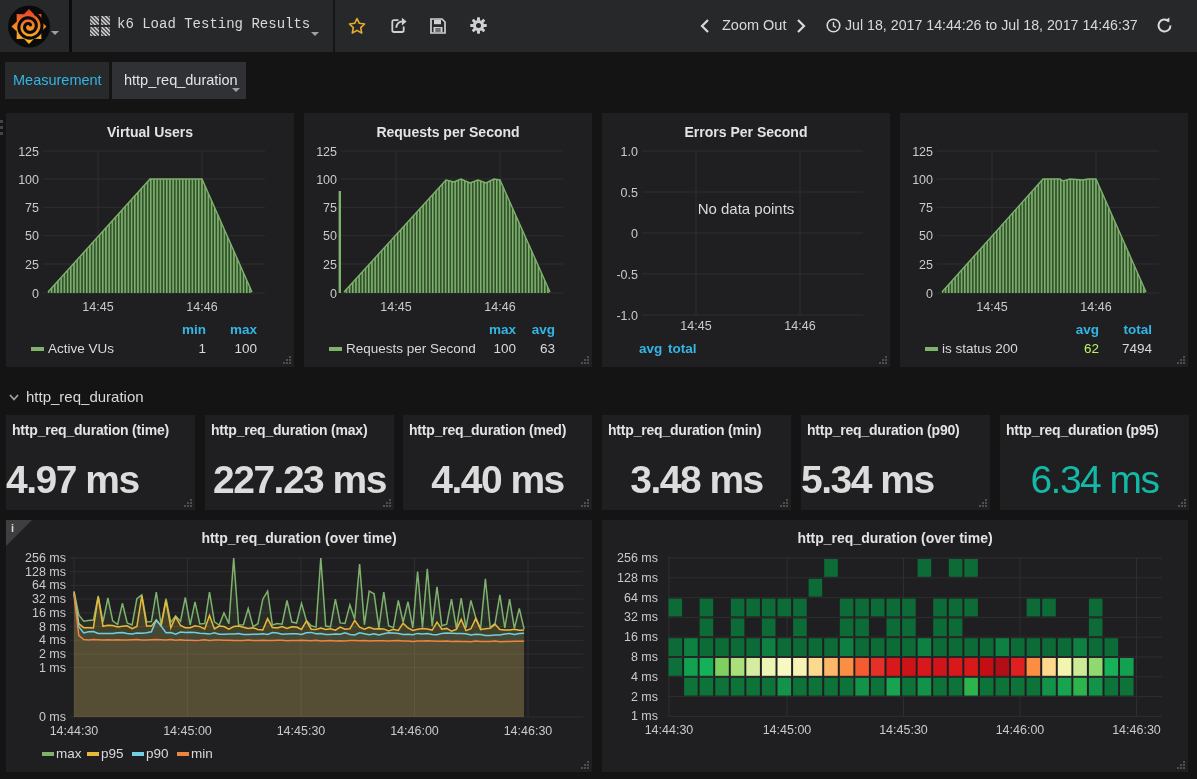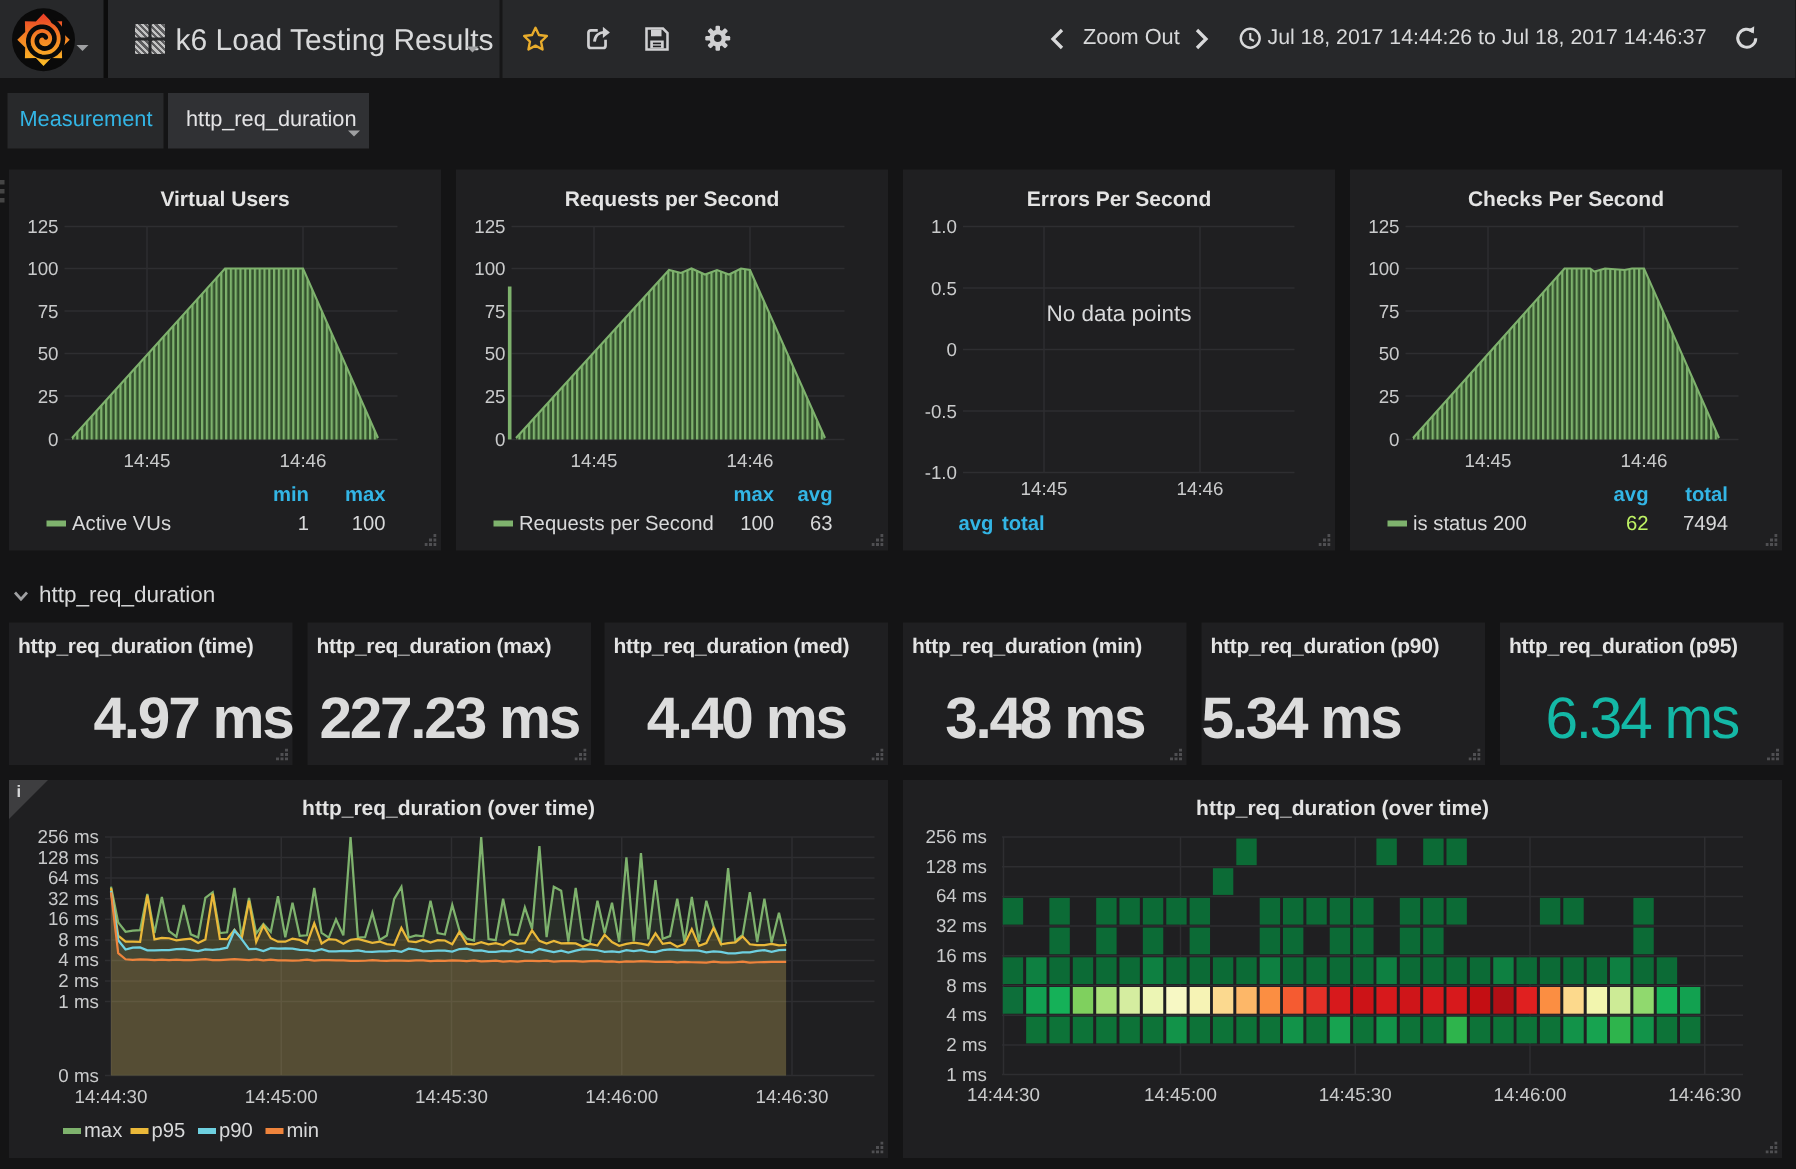--- a/index.html
+++ b/index.html
@@ -31,7 +31,7 @@
 <div class="abs" style="left:101px;top:16px;width:9px;height:9px;background:repeating-linear-gradient(45deg,#c2c2c2 0 1.5px,#5c5c5e 1.5px 3px);border-radius:1px"></div>
 <div class="abs" style="left:90px;top:27px;width:9px;height:9px;background:repeating-linear-gradient(45deg,#c2c2c2 0 1.5px,#5c5c5e 1.5px 3px);border-radius:1px"></div>
 <div class="abs" style="left:101px;top:27px;width:9px;height:9px;background:repeating-linear-gradient(45deg,#c2c2c2 0 1.5px,#5c5c5e 1.5px 3px);border-radius:1px"></div>
-<div class="abs" style="left:117px;top:16px;font-size:20px;color:#d8d9da;">k6 Load Testing Results</div>
+<div class="abs" style="left:117px;top:16px;font-size:14px;color:#d8d9da;font-family:Liberation Mono, monospace;">k6 Load Testing Results</div>
 <div class="abs" style="left:311px;top:24px"><span class="caret"></span></div>
 <div class="abs" style="left:333px;top:0;width:2px;height:52px;background:#161617"></div>
 <svg class="abs" style="left:348px;top:17px" width="18" height="18" viewBox="0 0 18 18">

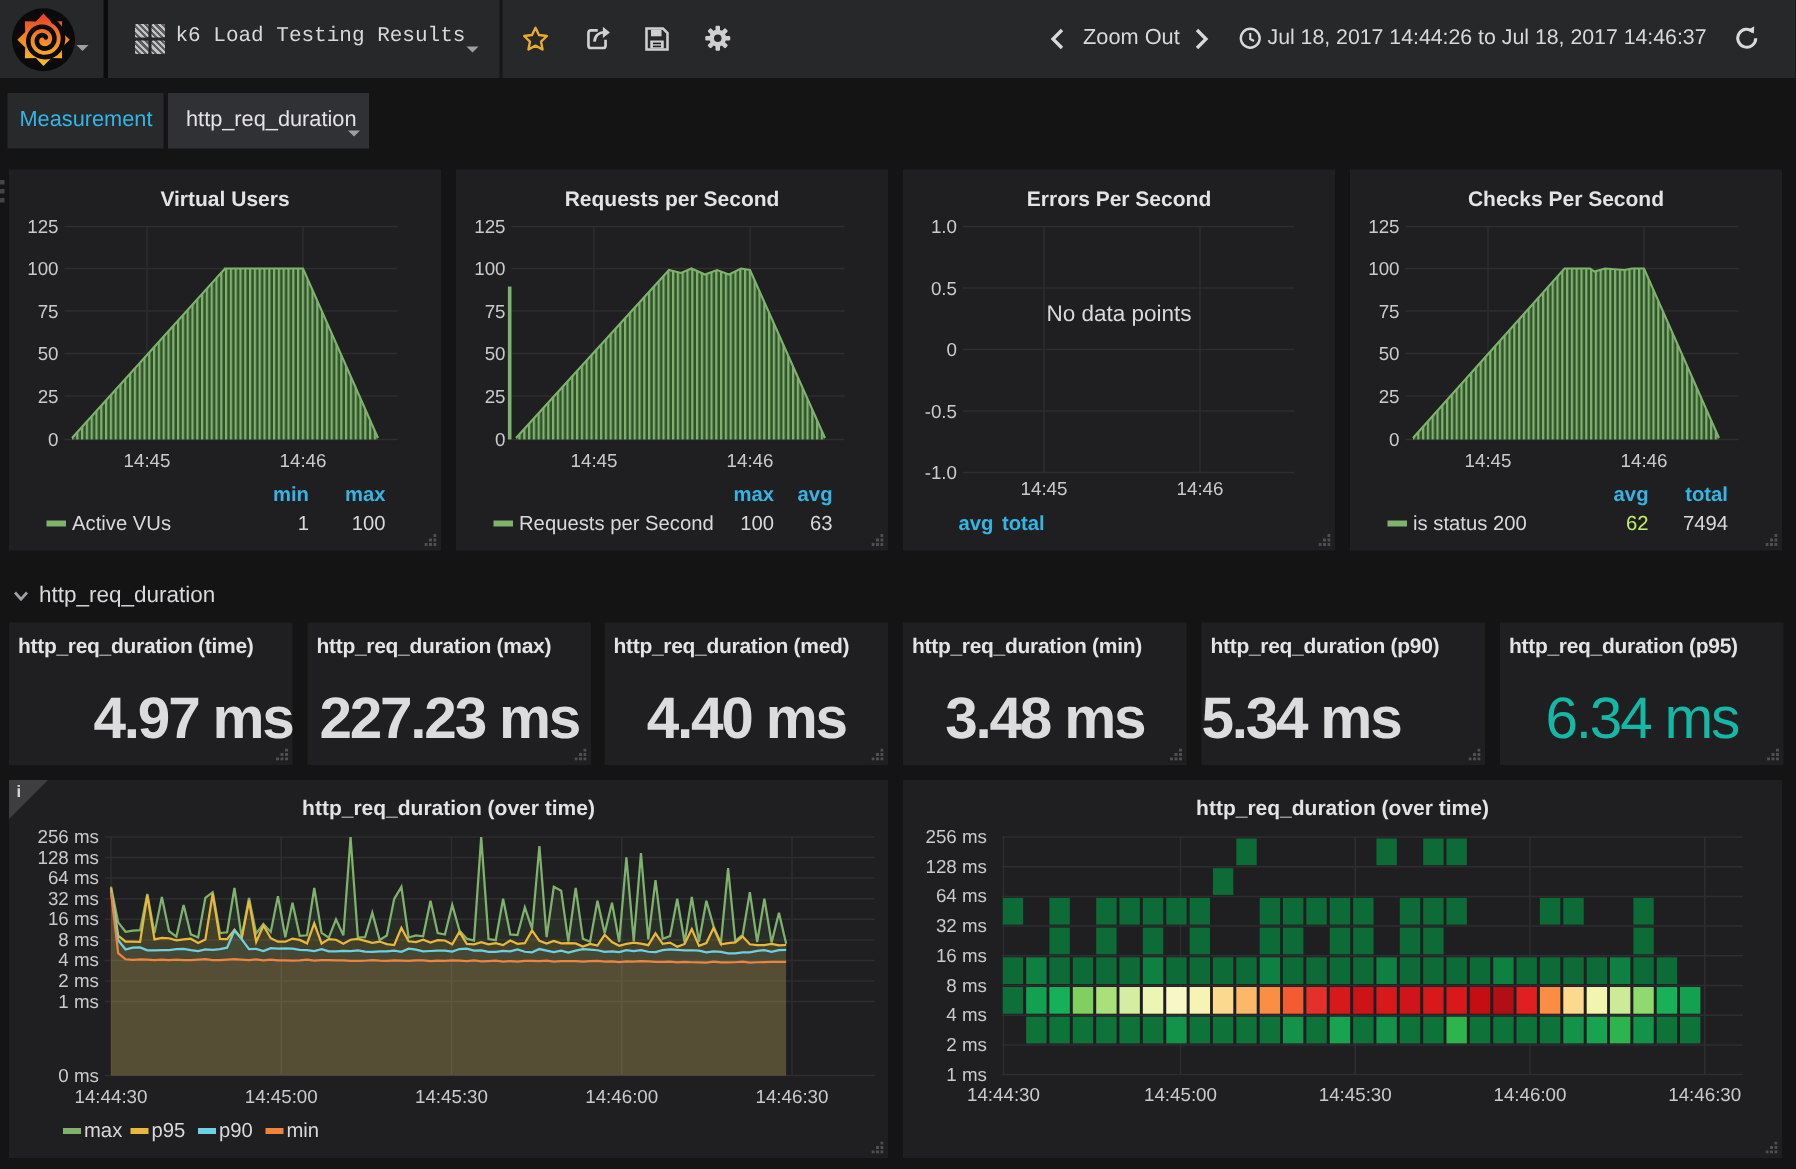--- a/index.html
+++ b/index.html
@@ -209,7 +209,6 @@
     </svg>
   </div>
 <div class="panel" style="left:900px;top:113px;width:288px;height:254px">
-    <div class="ptitle" style="top:11px">Checks Per Second</div>
     <svg class="abs" style="left:0;top:0" width="288" height="254" viewBox="0 0 288 254">
       <defs>
         <pattern id="bars900" width="3.2" height="4" patternUnits="userSpaceOnUse">

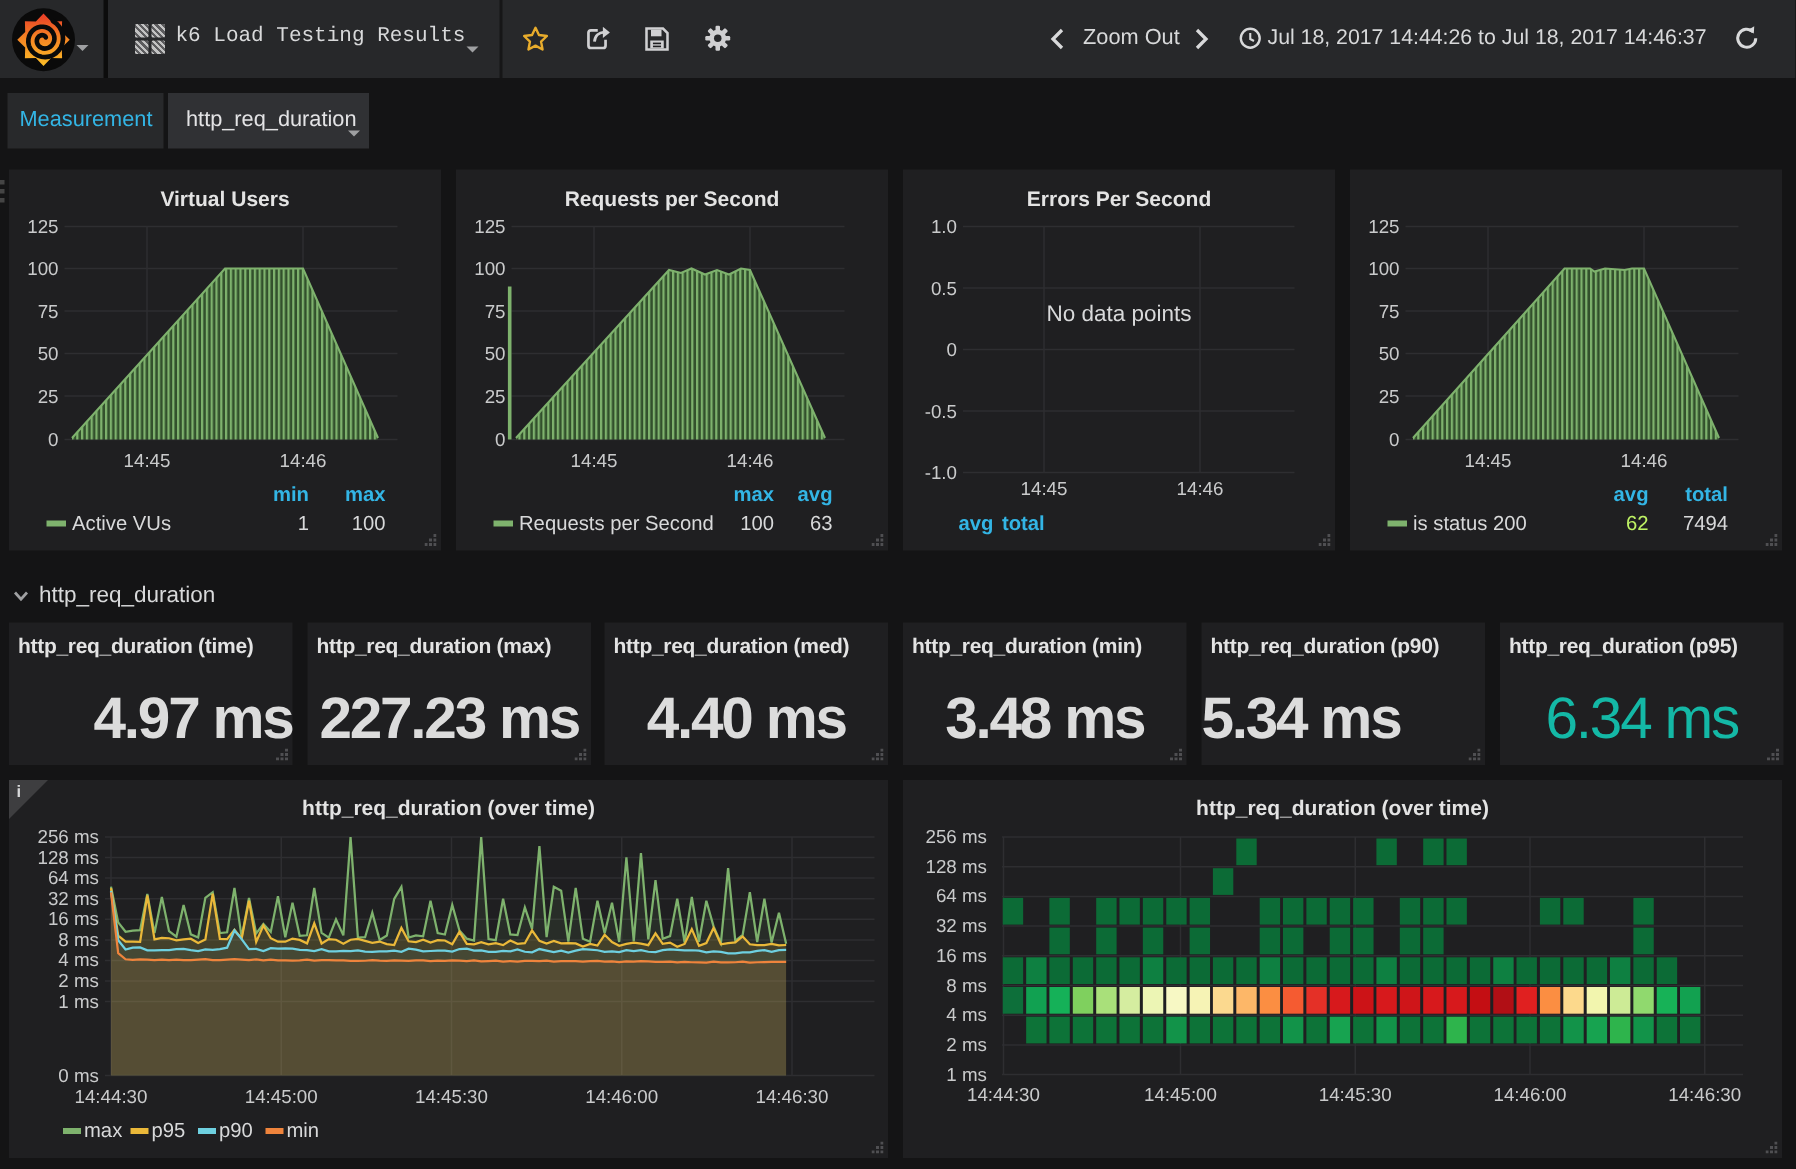--- a/index.html
+++ b/index.html
@@ -258,7 +258,7 @@
 <div class="abs" style="left:26px;top:388px;font-size:15px;color:#d8d9da;">http_req_duration</div>
 <div class="panel" style="left:6px;top:415px;width:189px;height:95px">
     <div class="abs" style="left:6px;top:7px;font-weight:bold;font-size:14px;color:#e3e3e3;letter-spacing:-0.2px">http_req_duration (time)</div>
-    <div class="abs" style="left:0;top:43px;width:100%;text-align:right;font-weight:bold;font-size:39px;letter-spacing:-1.5px;color:#dcdcdc">4.97 ms</div>
+    <div class="abs" style="left:0;top:43px;width:100%;text-align:left;font-weight:bold;font-size:39px;letter-spacing:-1.5px;color:#dcdcdc">4.97 ms</div>
     <svg class="corner" viewBox="0 0 8 8">
       <rect x="6" y="0" width="2" height="2" fill="#4f4f52"></rect>
       <rect x="3" y="3" width="2" height="2" fill="#4f4f52"></rect>

